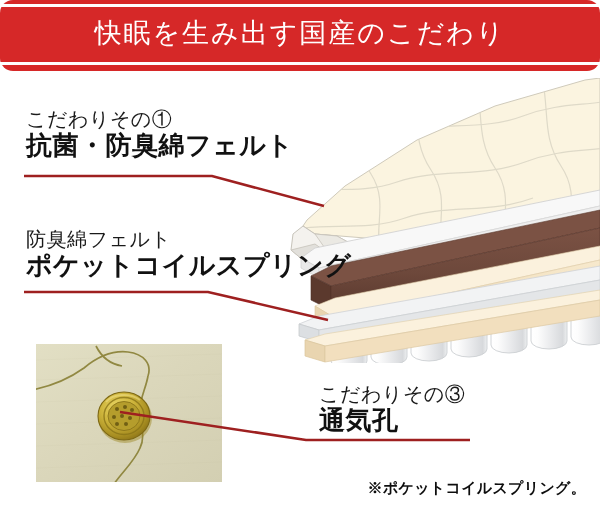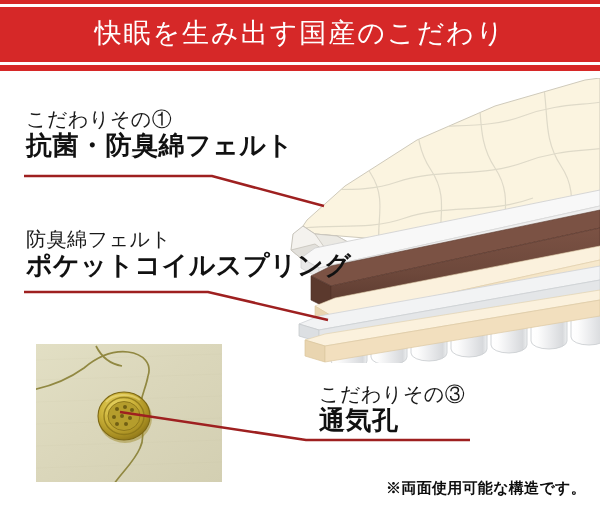--- a/index.html
+++ b/index.html
@@ -26,6 +26,7 @@
     width: 600px;
     height: 71px;
     background: #d62828;
+    border-radius: 13px;
   }
   #banner-line-top {
     position: absolute;

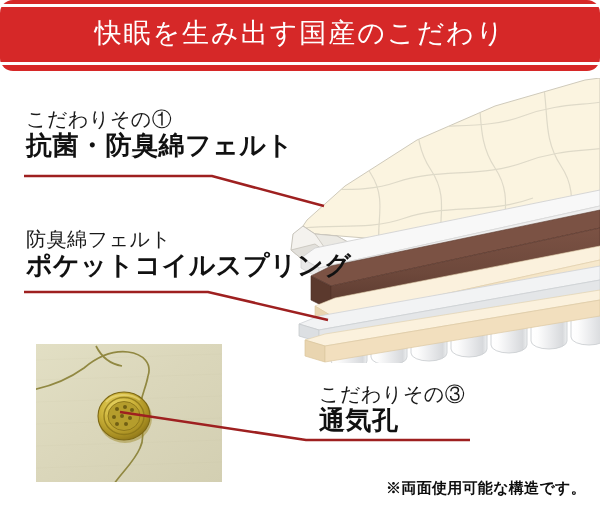--- a/index.html
+++ b/index.html
@@ -347,7 +347,7 @@
     </svg>
   </div>
 
-  <div id="footnote">※両面使用可能な構造です。</div>
+  <div id="footnote">※ポケットコイルスプリング。</div>
 
 </div>
 

